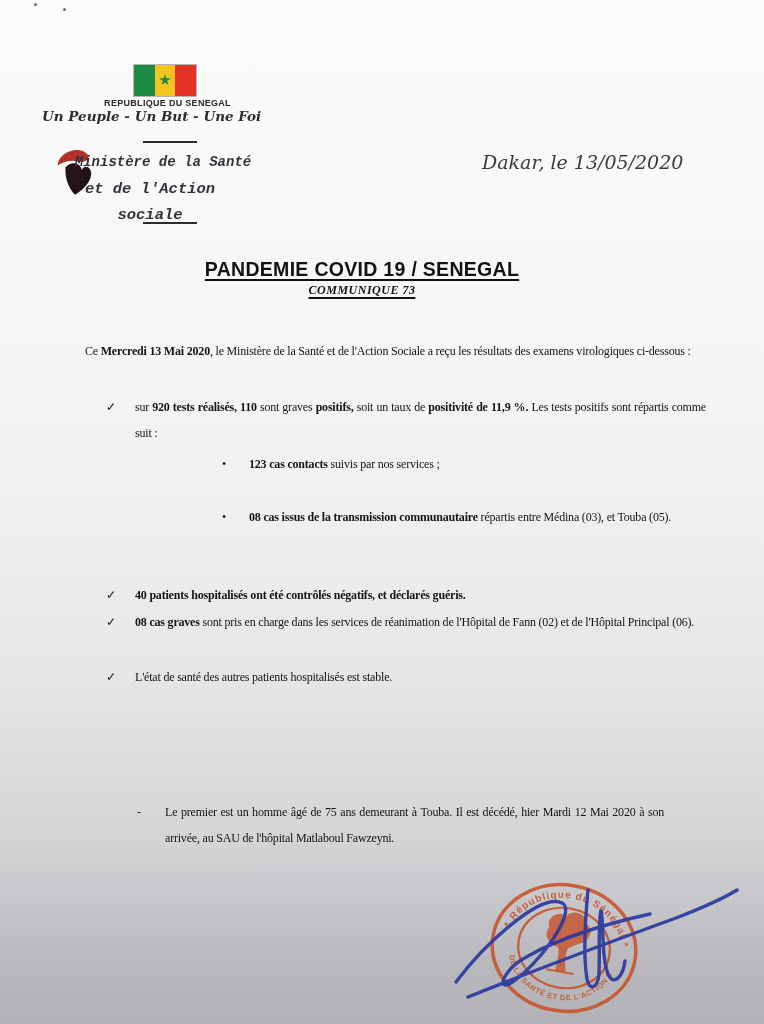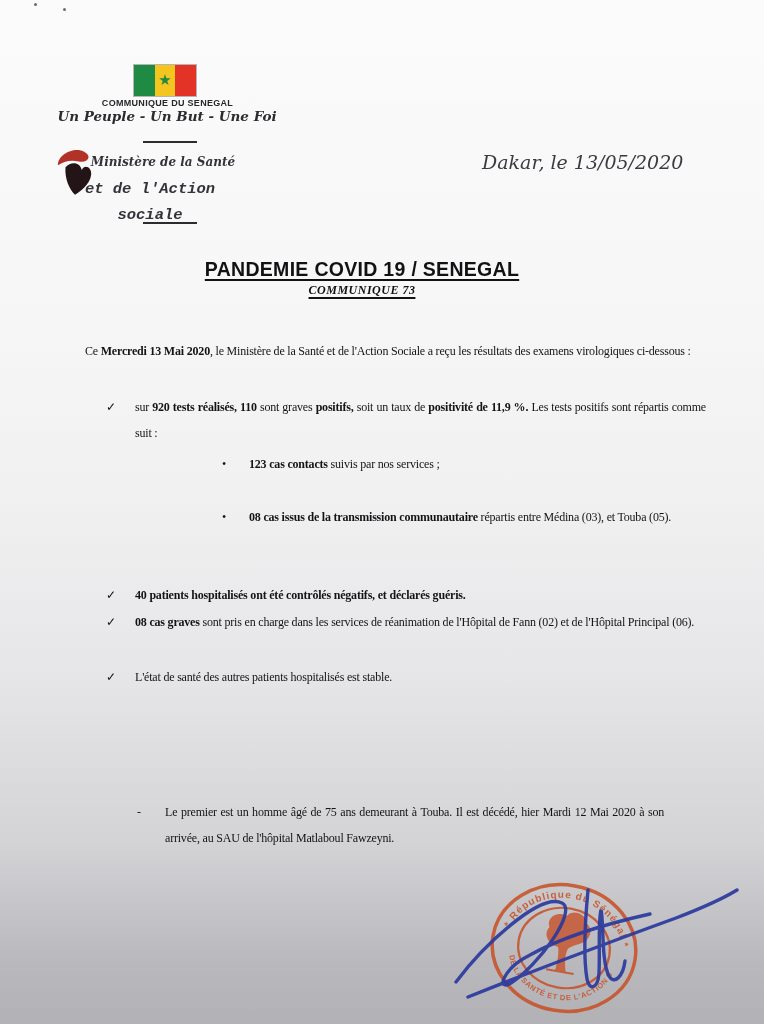--- a/index.html
+++ b/index.html
@@ -83,7 +83,7 @@
     </div>
     <div class="stripe red"></div>
   </div>
-  <div class="republic">COMMUNIQUE DU SENEGAL</div>
+  <div class="republic">REPUBLIQUE DU SENEGAL</div>
   <div class="motto">Un Peuple - Un But - Une Foi</div>
   <div class="rule rule-top"></div>
 

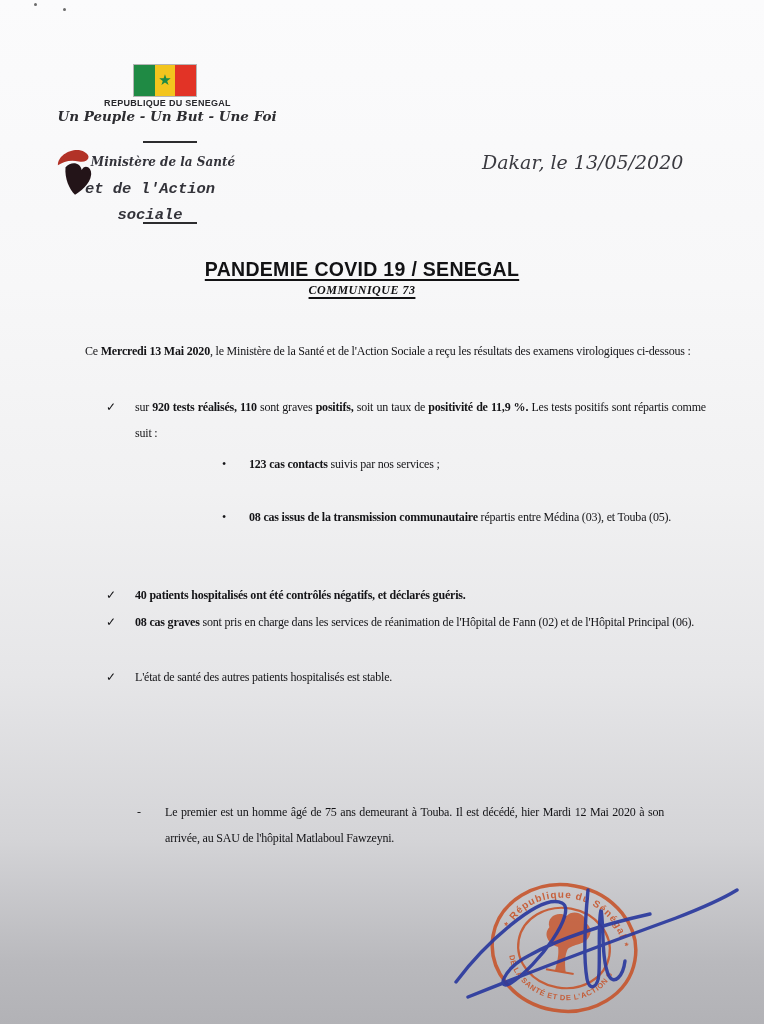--- a/index.html
+++ b/index.html
@@ -23,7 +23,7 @@
   .stripe.red{background:#e23326;}
   .flag .star{position:absolute;left:50%;top:50%;transform:translate(-50%,-54%);color:#1f8a44;font-size:15px;line-height:1;font-family:"DejaVu Sans",sans-serif;}
   .republic{position:absolute;left:55px;top:98px;width:225px;text-align:center;font-family:"Liberation Sans",sans-serif;font-weight:bold;font-size:9px;letter-spacing:.3px;color:#28282c;}
-  .motto{position:absolute;left:42px;top:108px;width:250px;text-align:center;font-family:"DejaVu Serif",serif;font-style:italic;font-weight:bold;font-size:13.5px;color:#2c2c30;}
+  .motto{position:absolute;left:42px;top:108px;width:250px;font-family:"DejaVu Serif",serif;font-style:italic;font-weight:bold;font-size:13.5px;color:#2c2c30;}
   .rule{position:absolute;left:143px;width:54px;height:2px;background:#2c2c2e;}
   .rule-top{top:141px;}
   .rule-bottom{top:222px;}

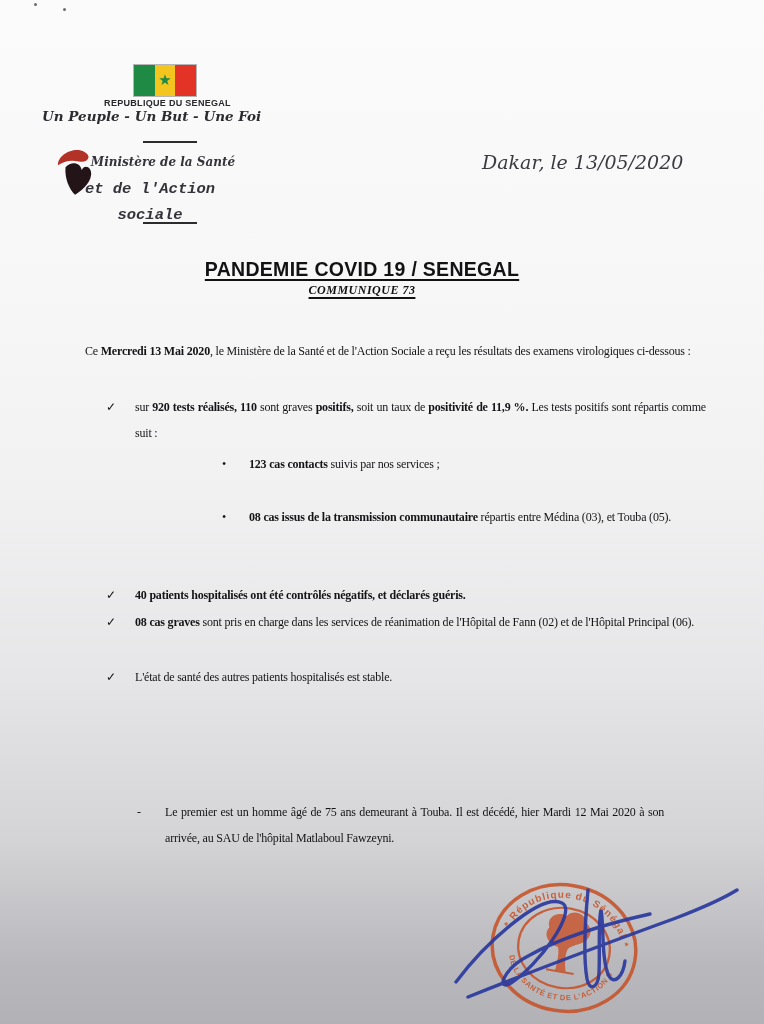--- a/index.html
+++ b/index.html
@@ -30,7 +30,7 @@
 
   .ministry-logo{position:absolute;left:56px;top:146px;width:38px;height:52px;}
   .ministry{position:absolute;left:68px;top:148px;width:190px;text-align:center;font-family:"DejaVu Serif",serif;font-style:italic;font-weight:600;color:#33333a;}
-  .ministry .m1{font-size:12px;line-height:28px;}
+  .ministry .m1{font-size:14px;line-height:28px;font-family:Liberation Mono, monospace;}
   .ministry .m2{font-size:15.5px;line-height:26px;padding-right:26px;font-family:Liberation Mono, monospace;}
   .dateline{position:absolute;left:482px;top:151px;width:220px;font-family:"DejaVu Serif",serif;font-style:italic;font-weight:400;font-size:19px;color:#3a3a40;}
 

